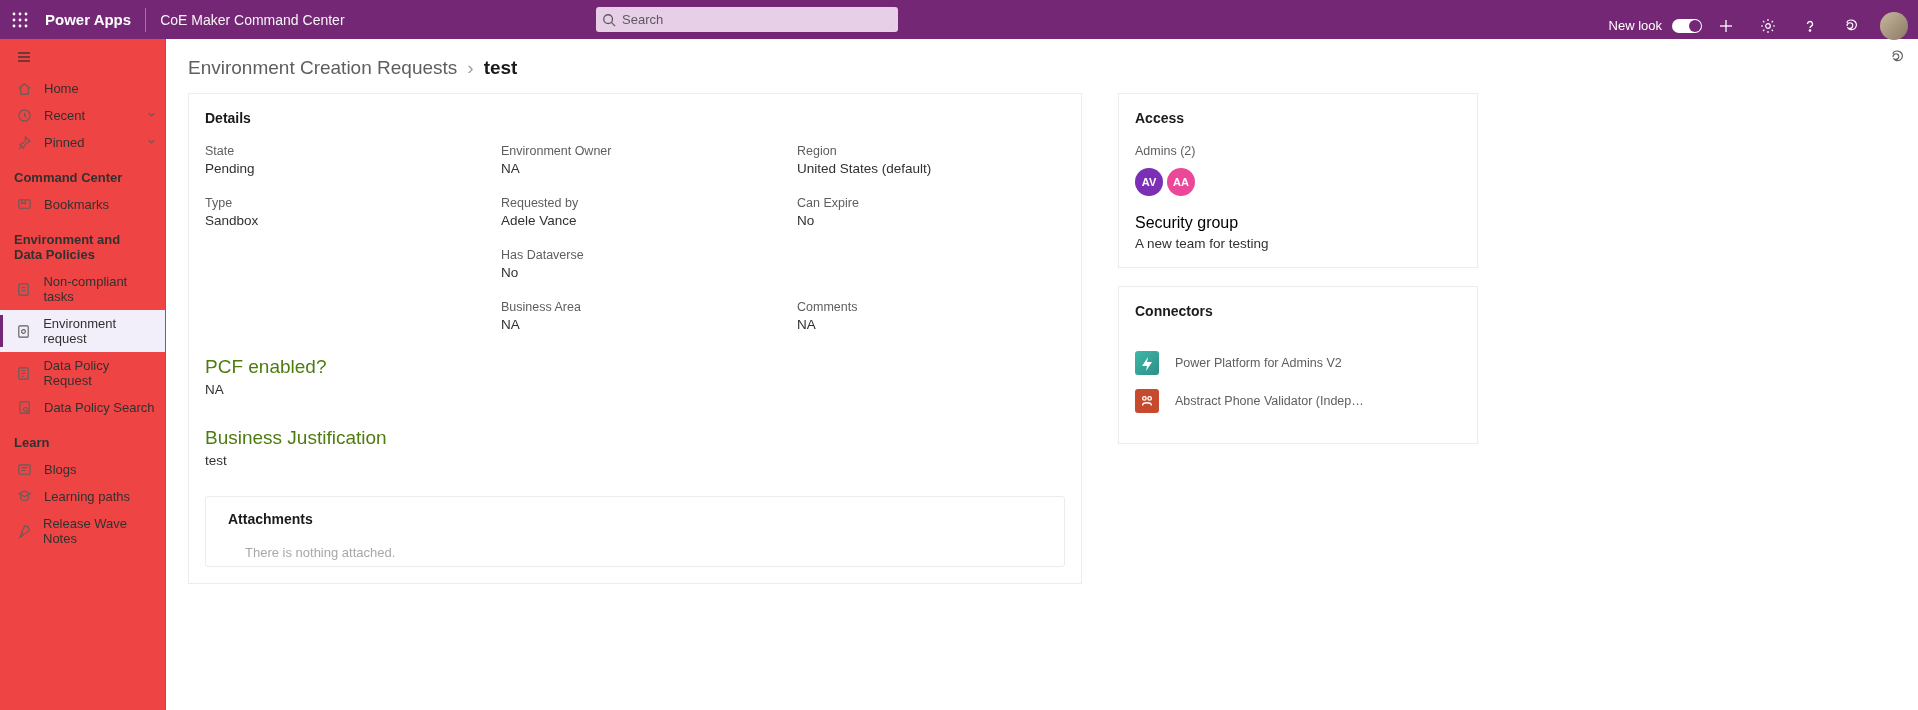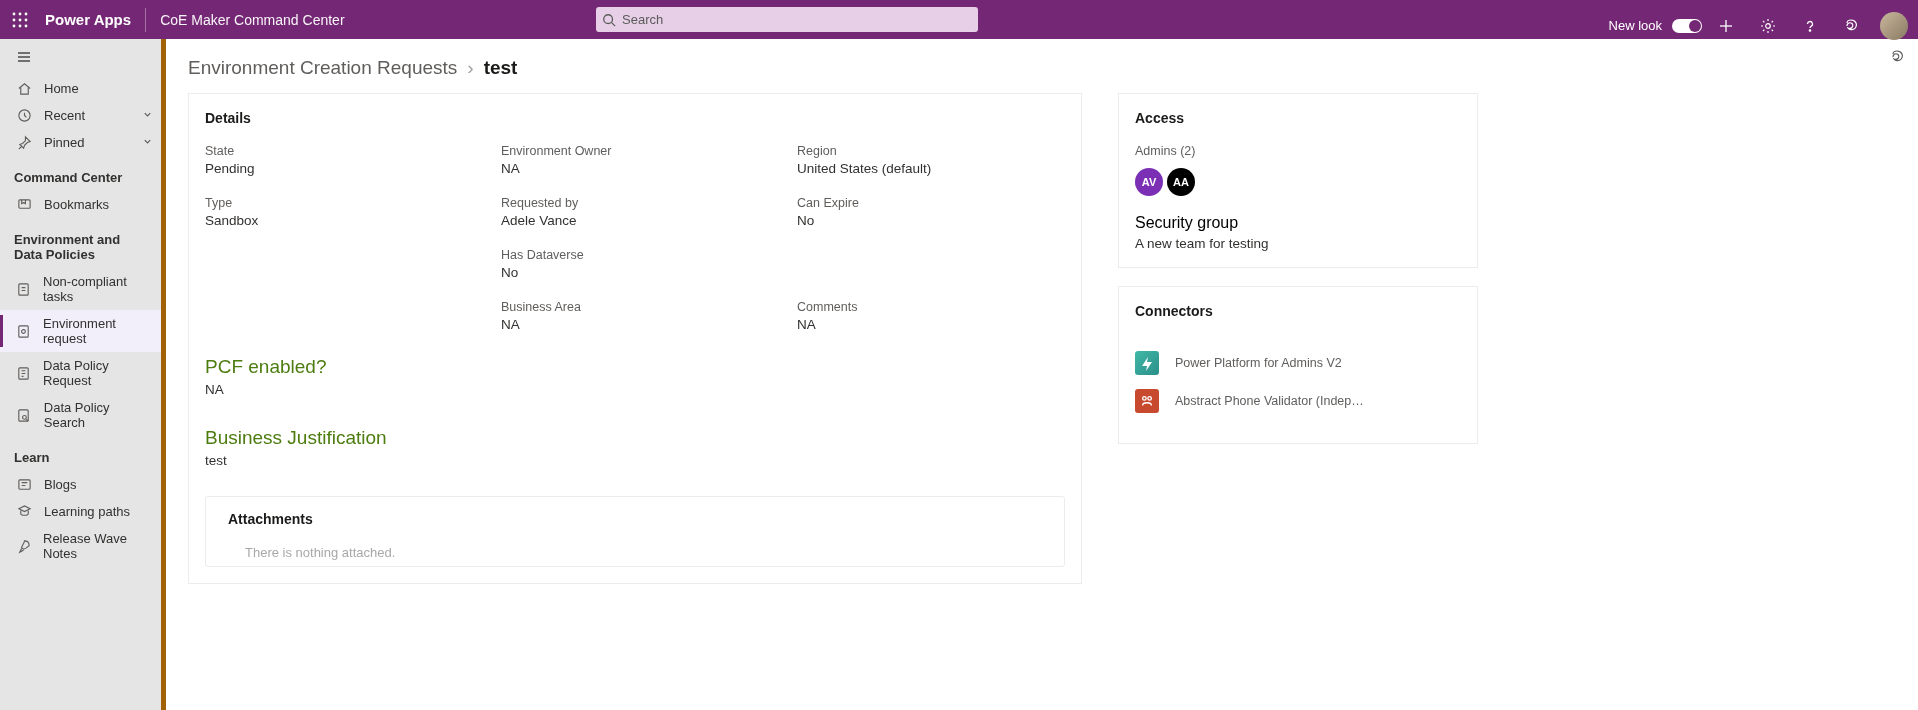--- a/index.html
+++ b/index.html
@@ -26,7 +26,7 @@
   .search-wrap {
     position: absolute;
     left: 596px; top: 7px;
-    width: 382px; height: 25px;
+    width: 302px; height: 25px;
     background: #e7d0e7;
     border-radius: 3px;
     display: flex; align-items: center;

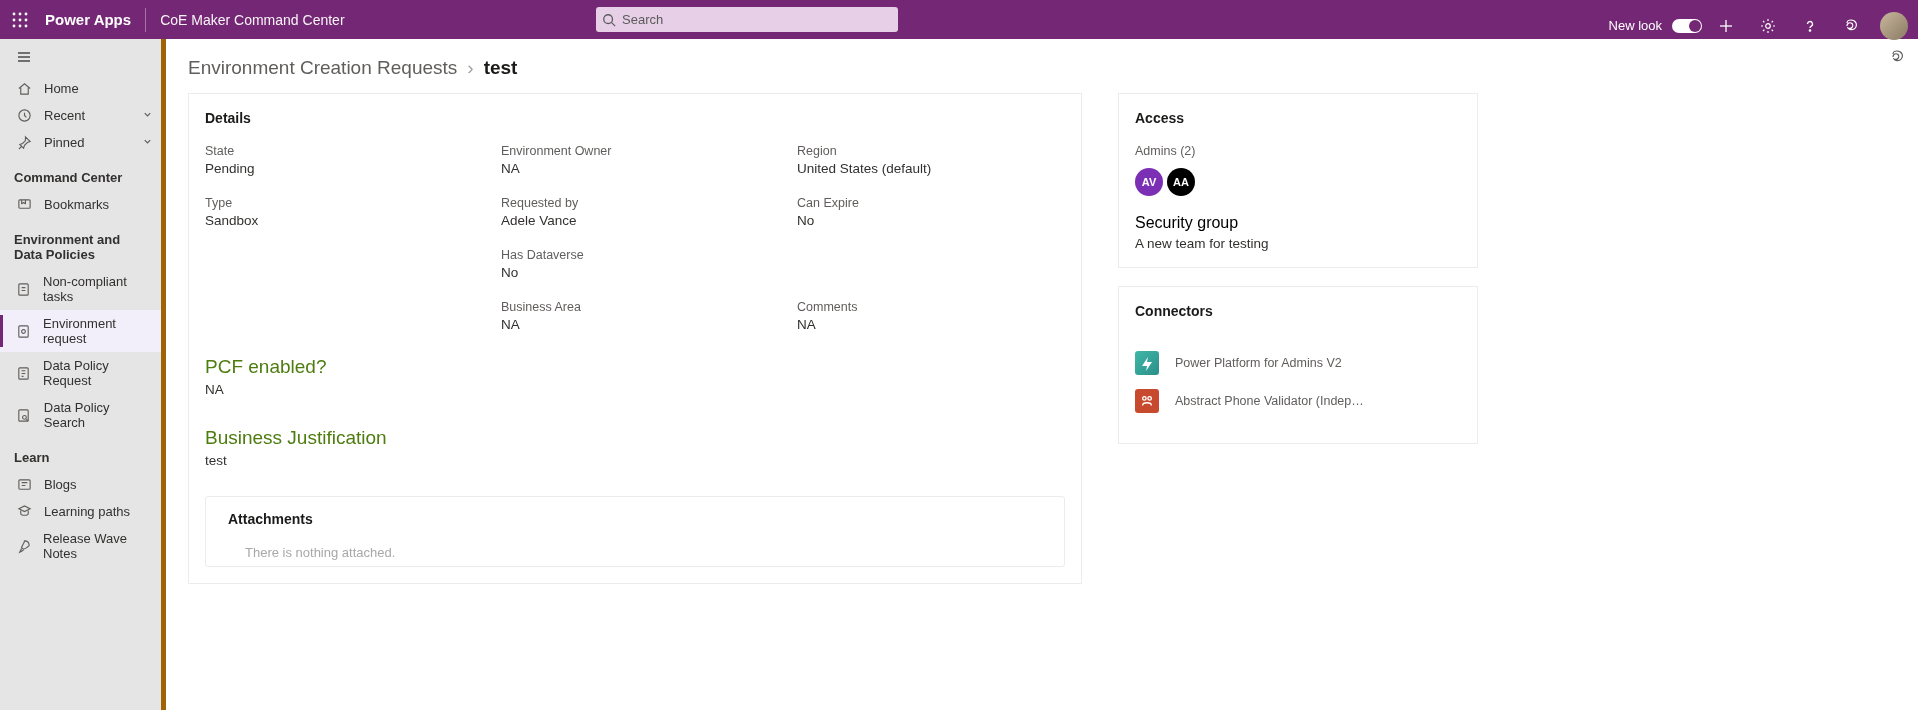--- a/index.html
+++ b/index.html
@@ -65,8 +65,8 @@
   
   .sidebar {
     width: 166px;
-    border-right: 5px solid #a16207;
-    background: #e5e5e5;
+    border-right: 1px solid #a16207;
+    background: #ef4444;
     display: flex; flex-direction: column;
     font-size: 13px; color: #323130;
   }

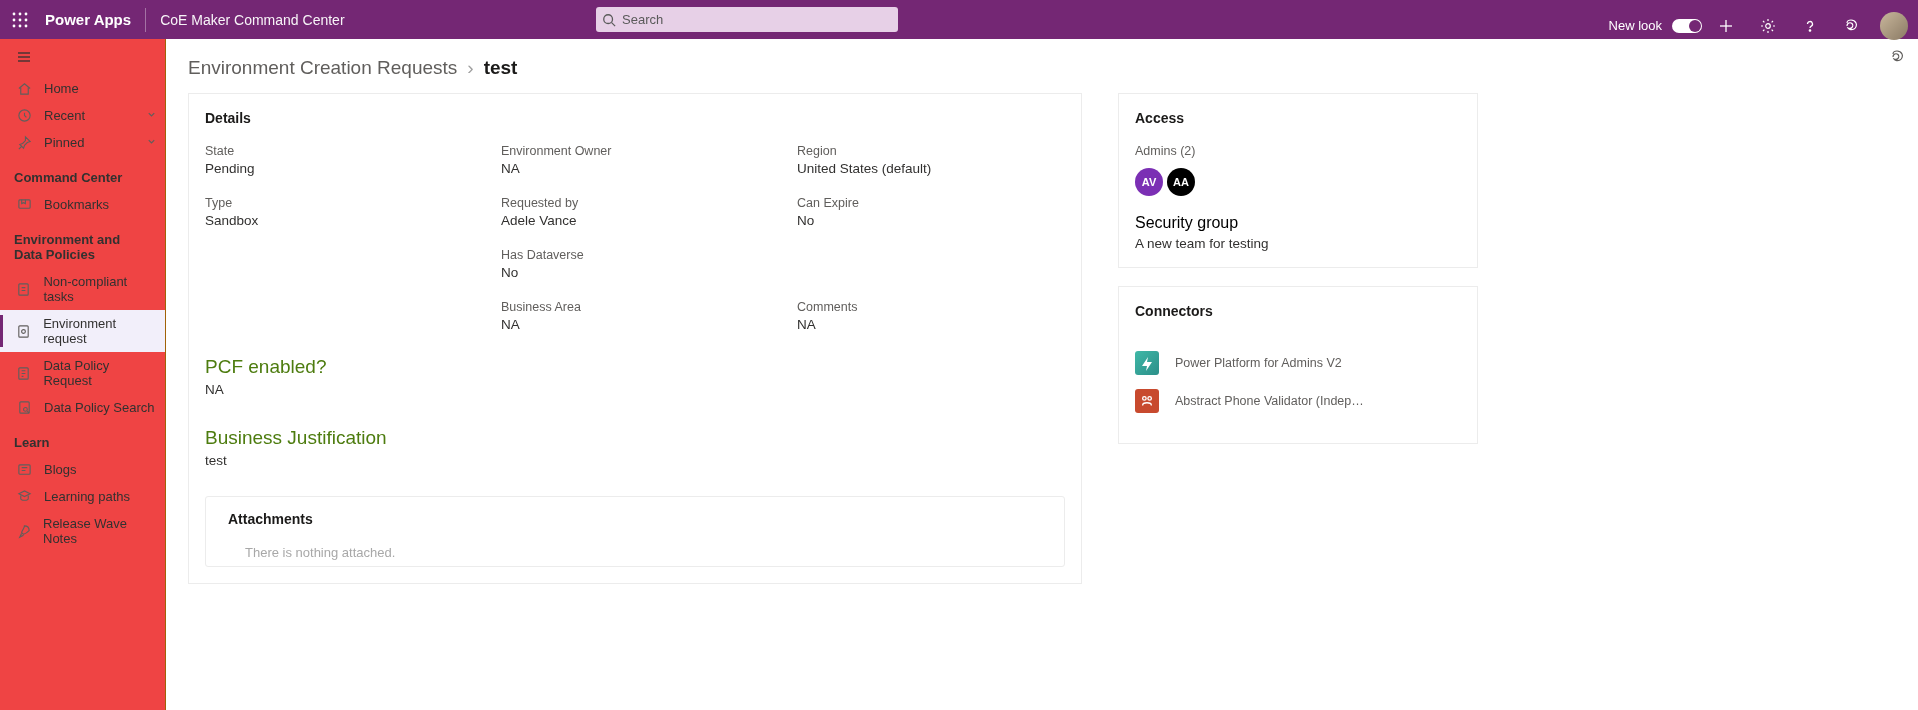--- a/index.html
+++ b/index.html
@@ -166,7 +166,7 @@
   .avatars { display:flex; gap:4px; margin-top:10px; }
   .badge { width:28px; height:28px; border-radius:50%; display:flex; align-items:center; justify-content:center; color:#fff; font-size:11px; font-weight:600; }
   .badge.b1 { background:#7b2fb4; }
-  .badge.b2 { background:#000000; }
+  .badge.b2 { background:#ec4899; }
   .sg-val { font-size:13.5px; color:#323130; margin-top:4px; }
 
   

